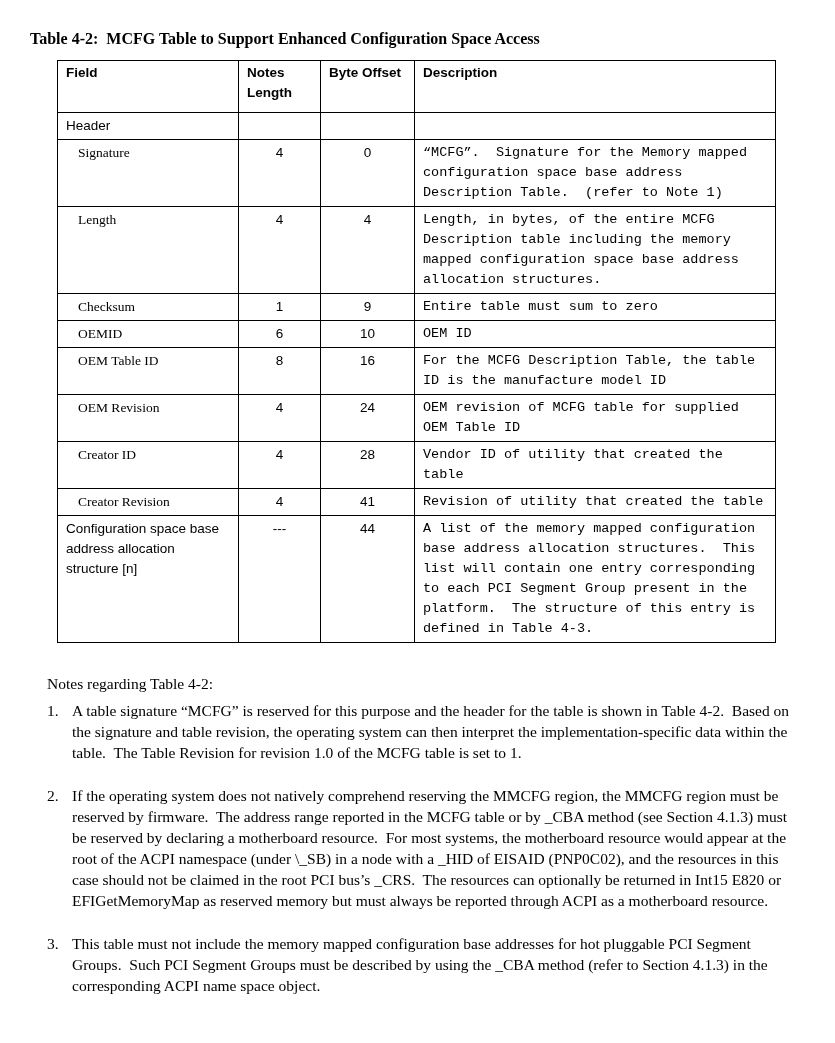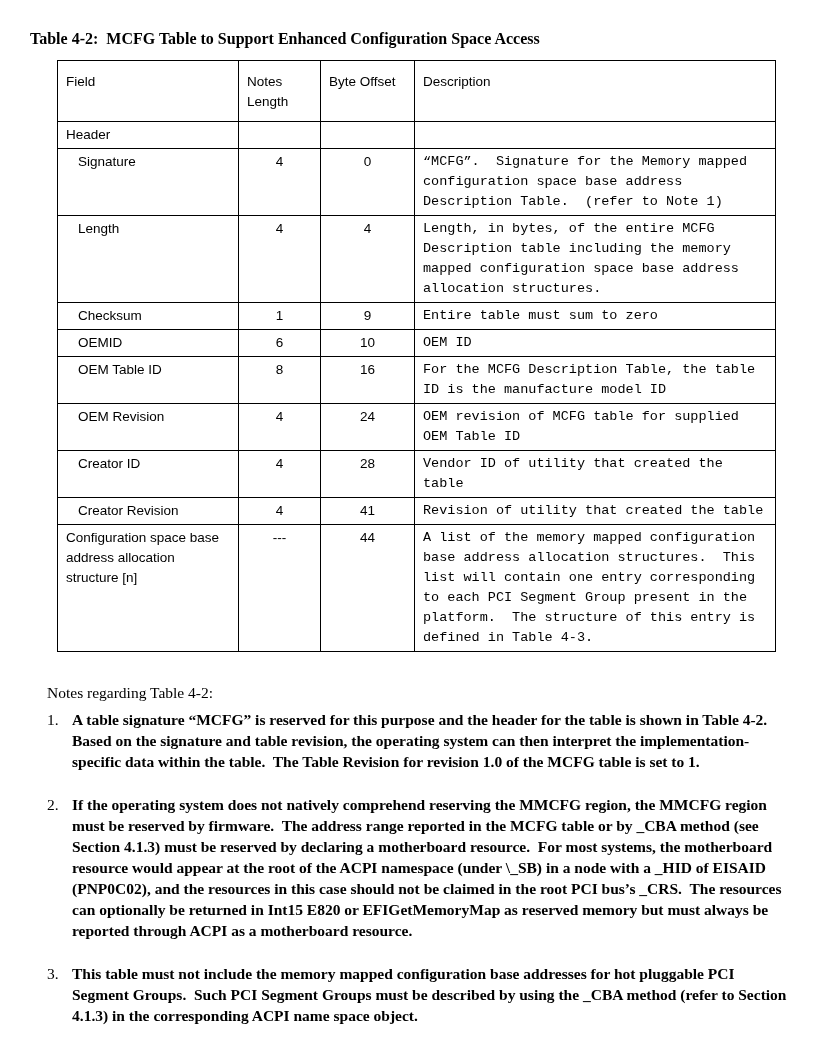--- a/index.html
+++ b/index.html
@@ -36,8 +36,8 @@
     text-align: left;
   }
   .spec-table th {
-    font-weight: normal;
-    padding-top: 11px;
+    font-weight: bold;
+    padding-top: 2px;
     padding-bottom: 9px;
   }
   .spec-table td.num { text-align: center; }

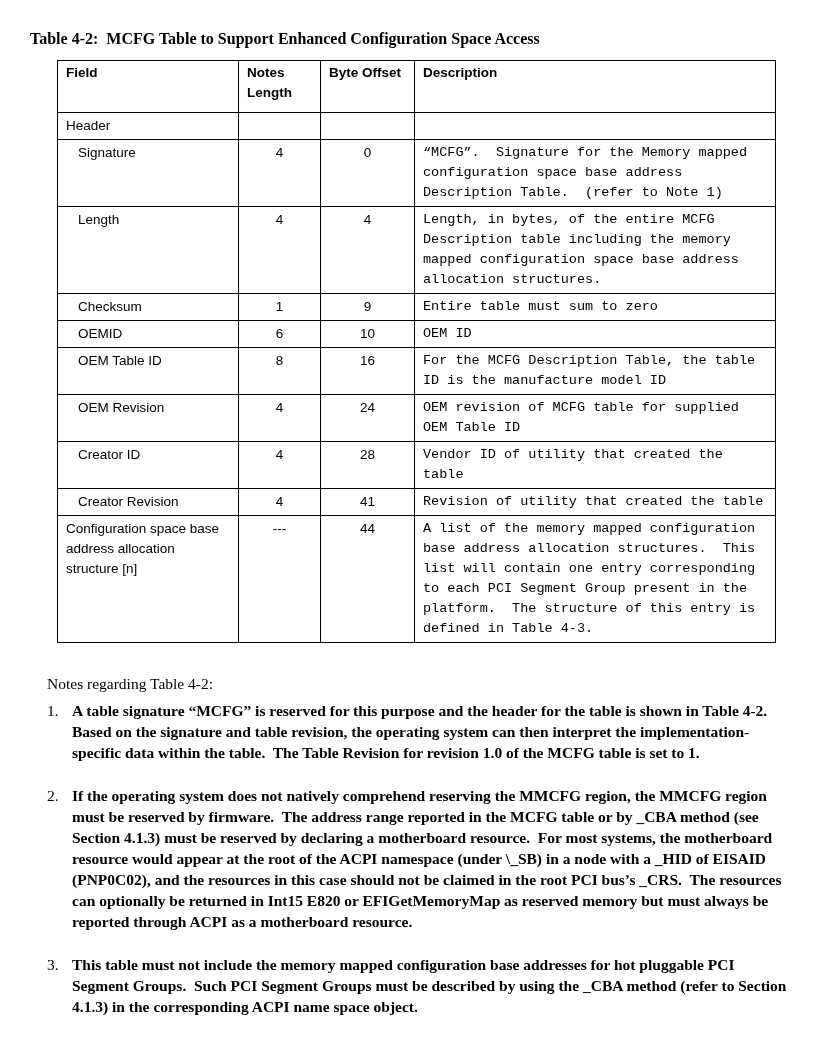--- a/index.html
+++ b/index.html
@@ -41,7 +41,7 @@
     padding-bottom: 9px;
   }
   .spec-table td.num { text-align: center; }
-  .spec-table td.indent { padding-left: 20px; }
+  .spec-table td.indent { padding-left: 20px; font-family: Liberation Serif, serif; }
   .spec-table td.desc { white-space: pre-wrap; font-family: Liberation Mono, monospace; }
   .spec-table td:empty::after { content: "\00a0"; }
   .notes {

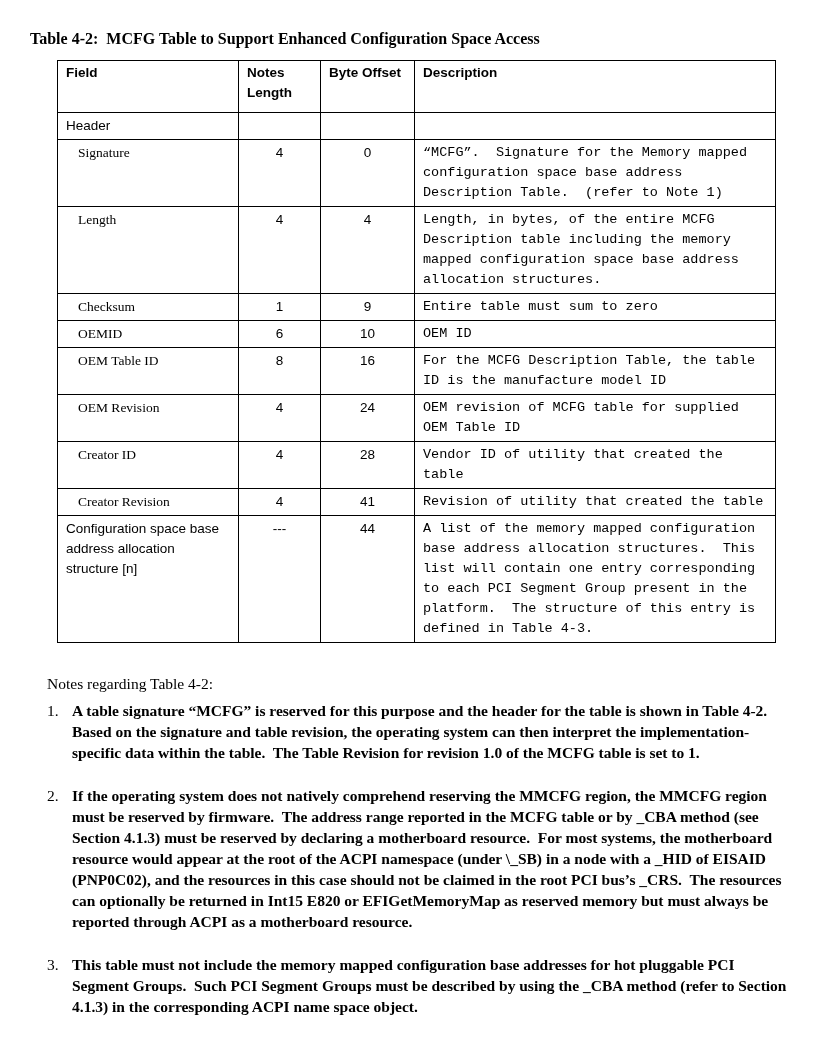--- a/index.html
+++ b/index.html
@@ -53,7 +53,7 @@
   .notes-heading { margin: 0 0 6px 0; }
   .note-item { display: flex; margin-bottom: 22px; }
   .note-num { flex: none; width: 25px; }
-  .note-text { flex: 1; white-space: pre-wrap; font-weight: bold; }
+  .note-text { flex: 1; white-space: pre-wrap; }
 </style>
 </head>
 <body>

